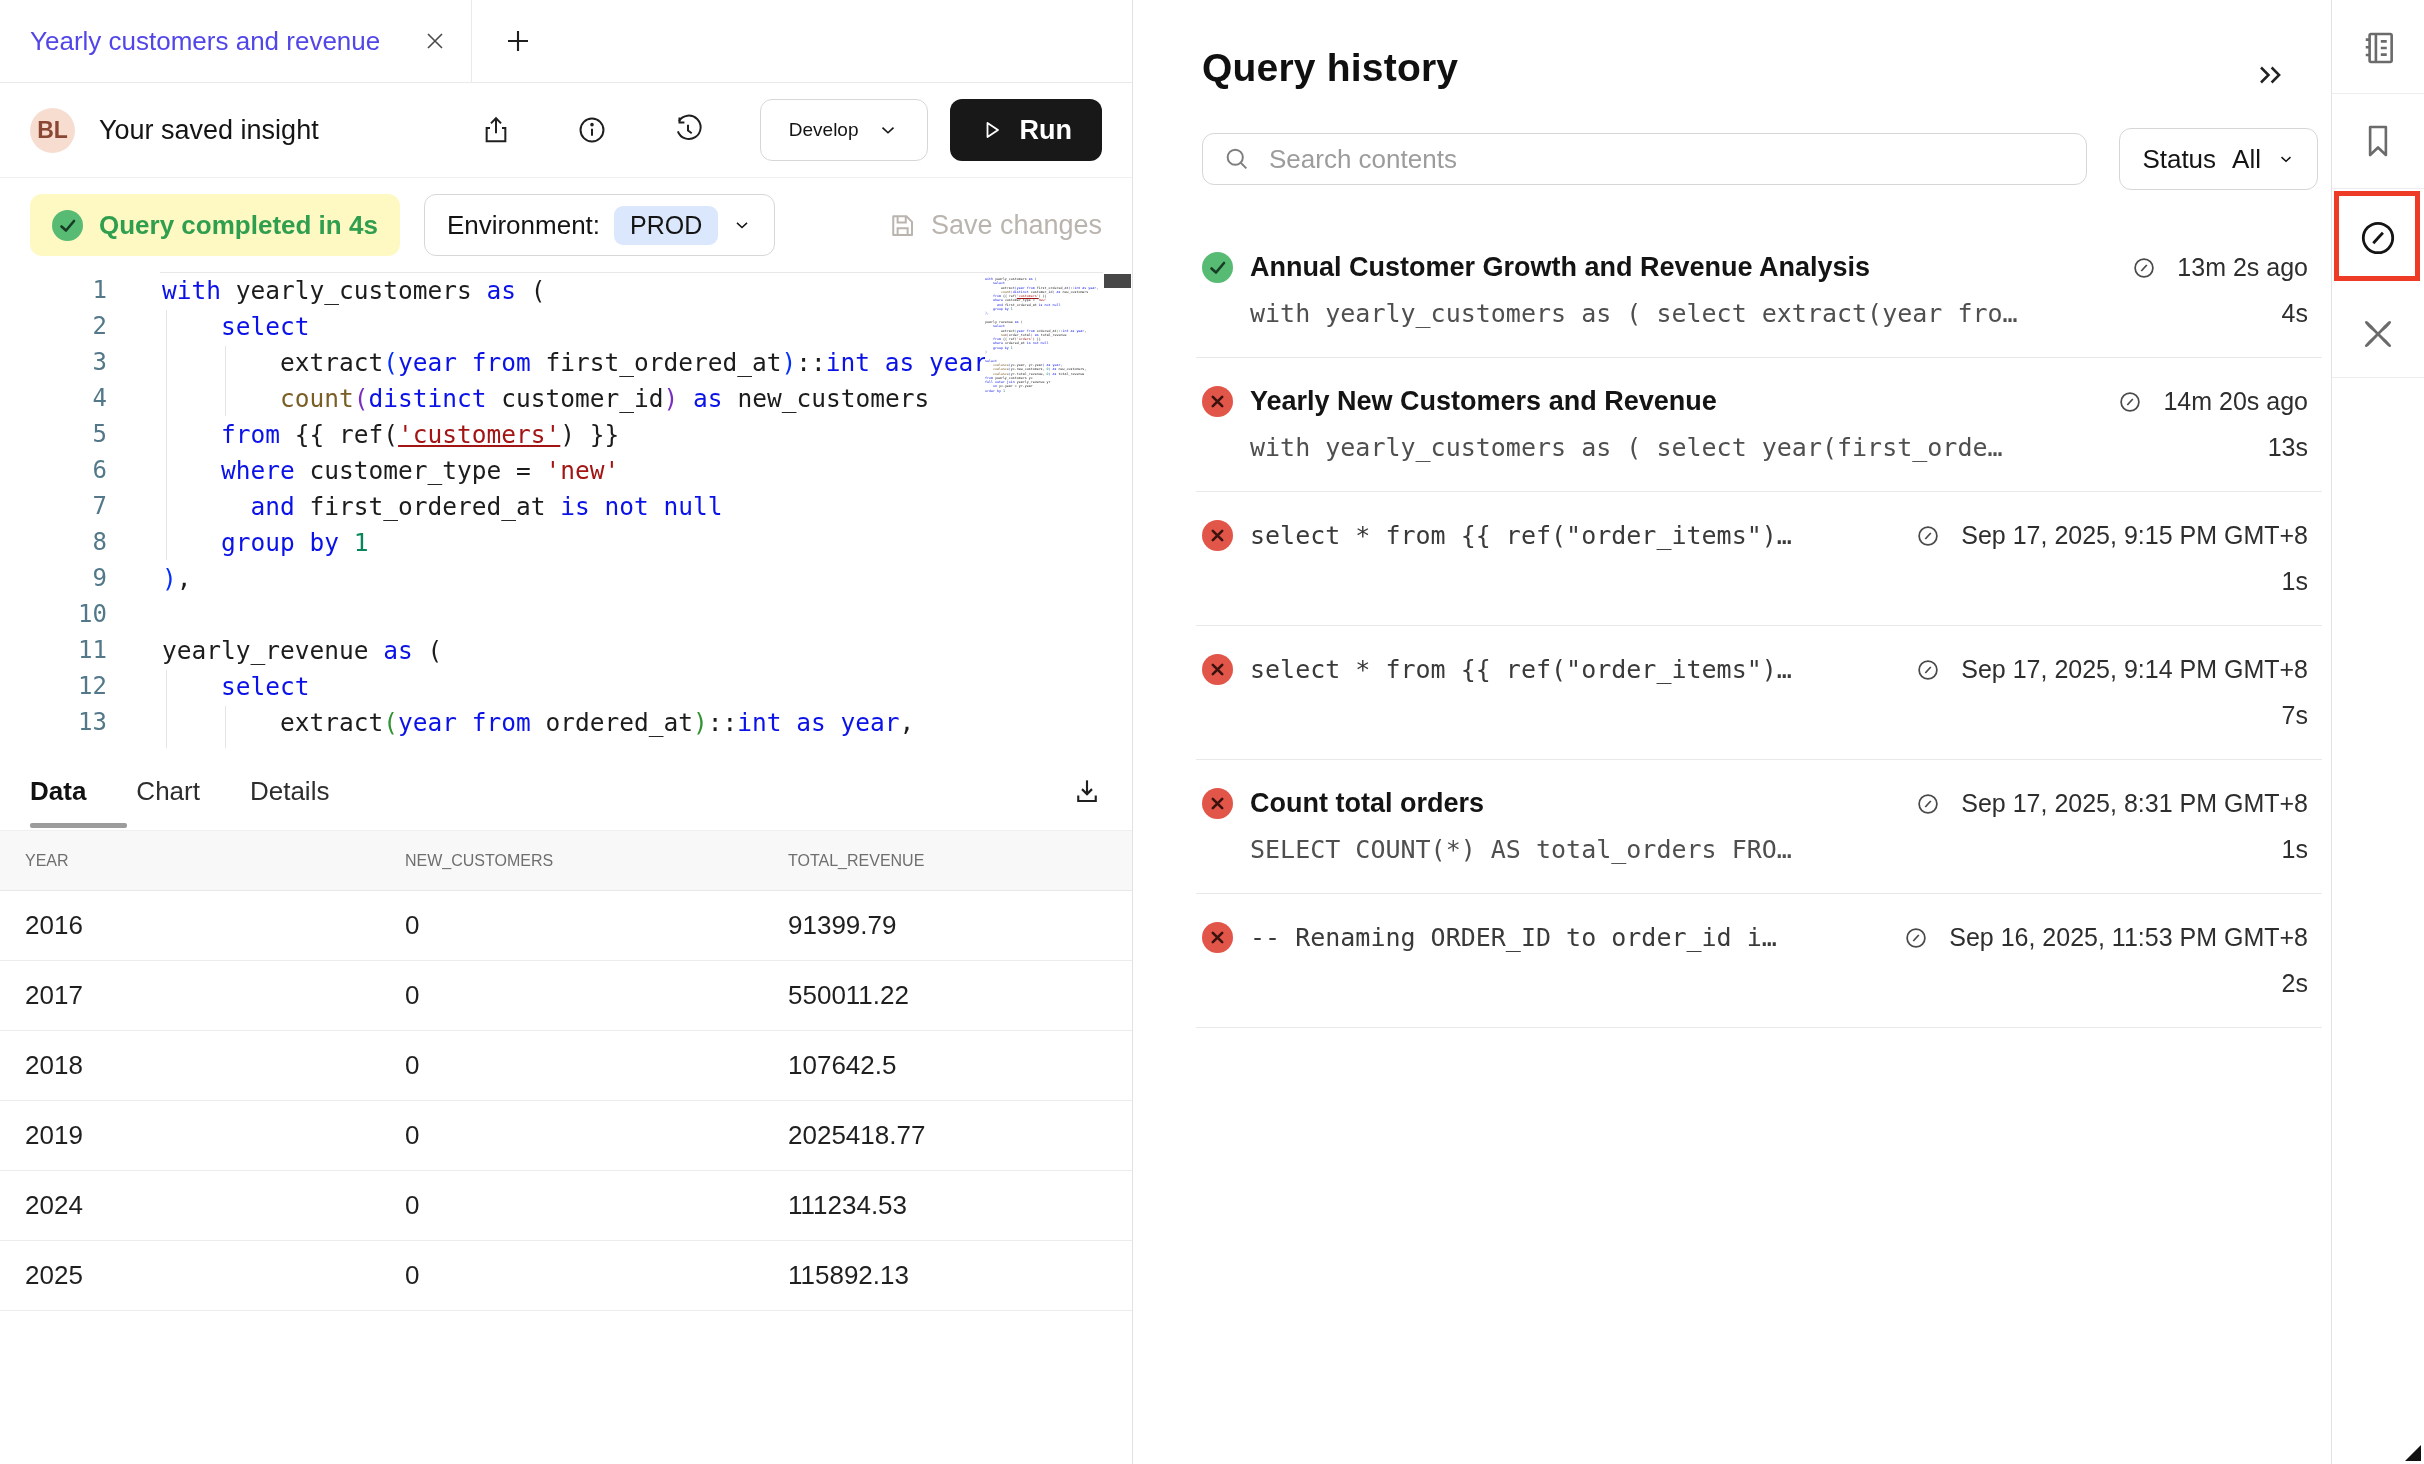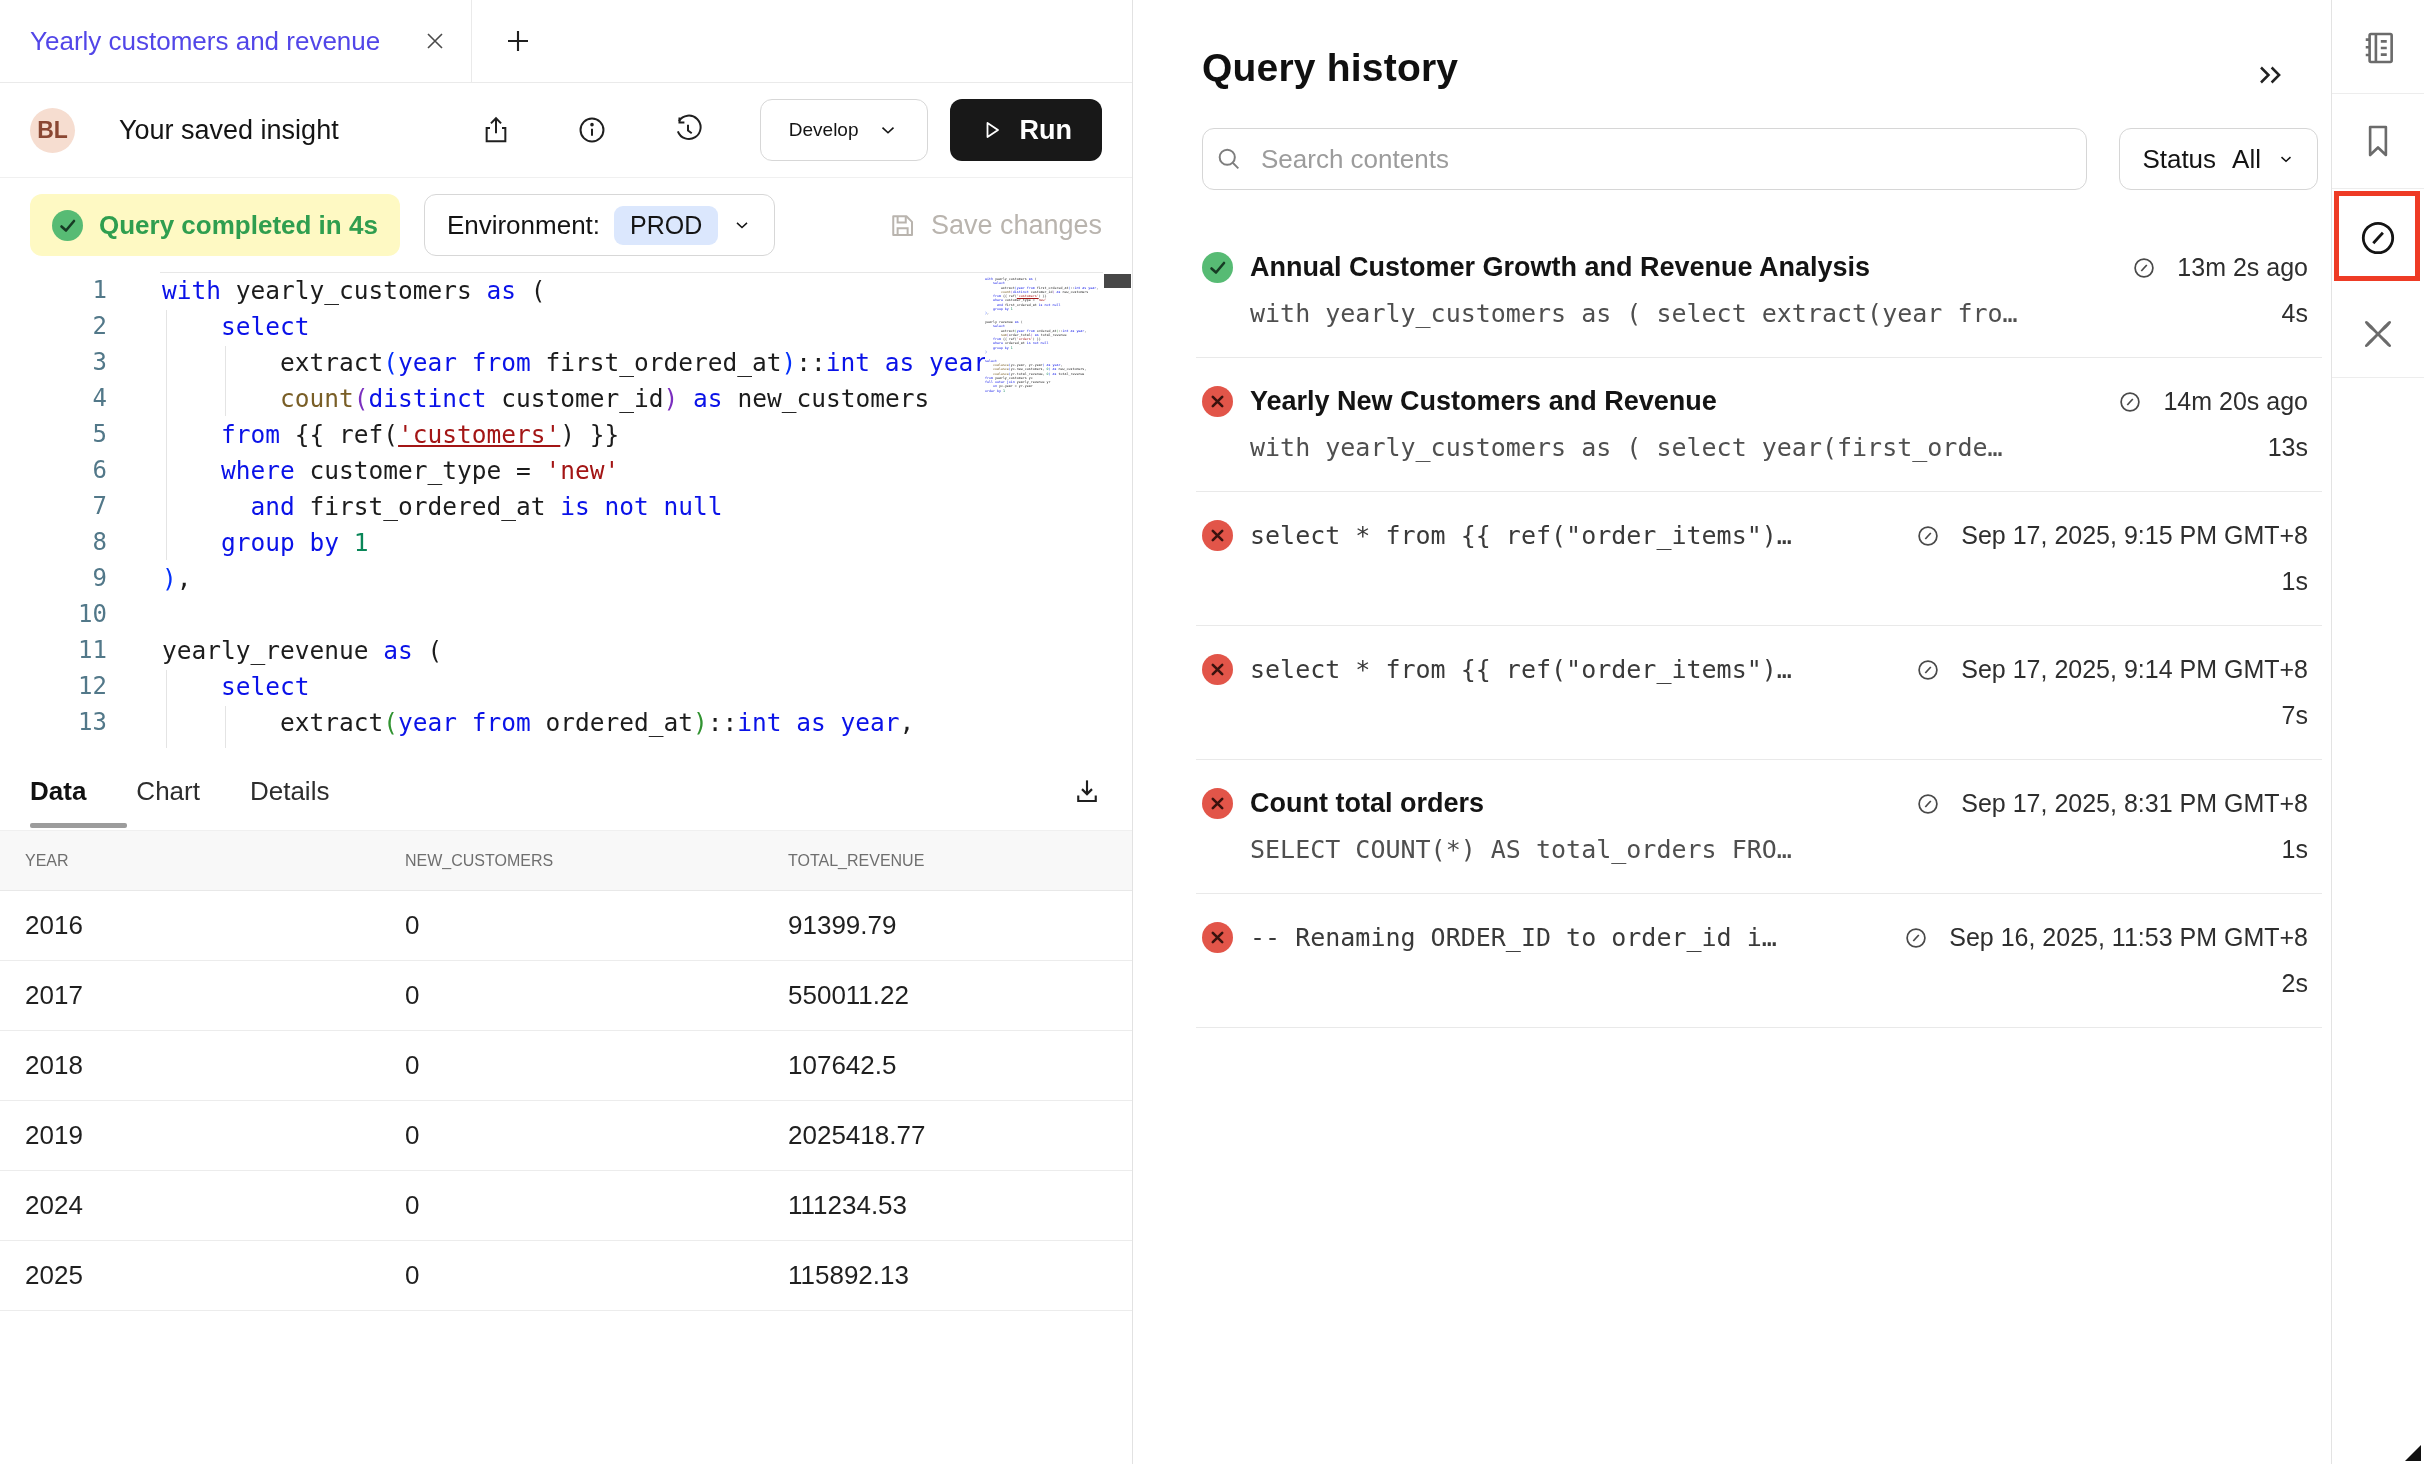--- a/index.html
+++ b/index.html
@@ -21,7 +21,7 @@
   .hdr { height:95px; display:flex; align-items:center; padding:0 30px; border-bottom:1px solid #f0f0f0; }
   .avatar { width:45px; height:45px; border-radius:50%; background:#f6ddd0; color:#8a4733;
             font-size:23px; font-weight:700; display:flex; align-items:center; justify-content:center; }
-  .hdr-title { font-size:27px; color:#141414; margin-left:44px; }
+  .hdr-title { font-size:27px; color:#141414; margin-left:24px; }
   .hdr-icons { margin-left:auto; display:flex; align-items:center; gap:64px; color:#1f1f1f; }
   .icon-btn { cursor:pointer; display:flex; }
   .btn-develop { margin-left:56px; height:62px; padding:0 28px; border:1.5px solid #d7d7d7; border-radius:12px;

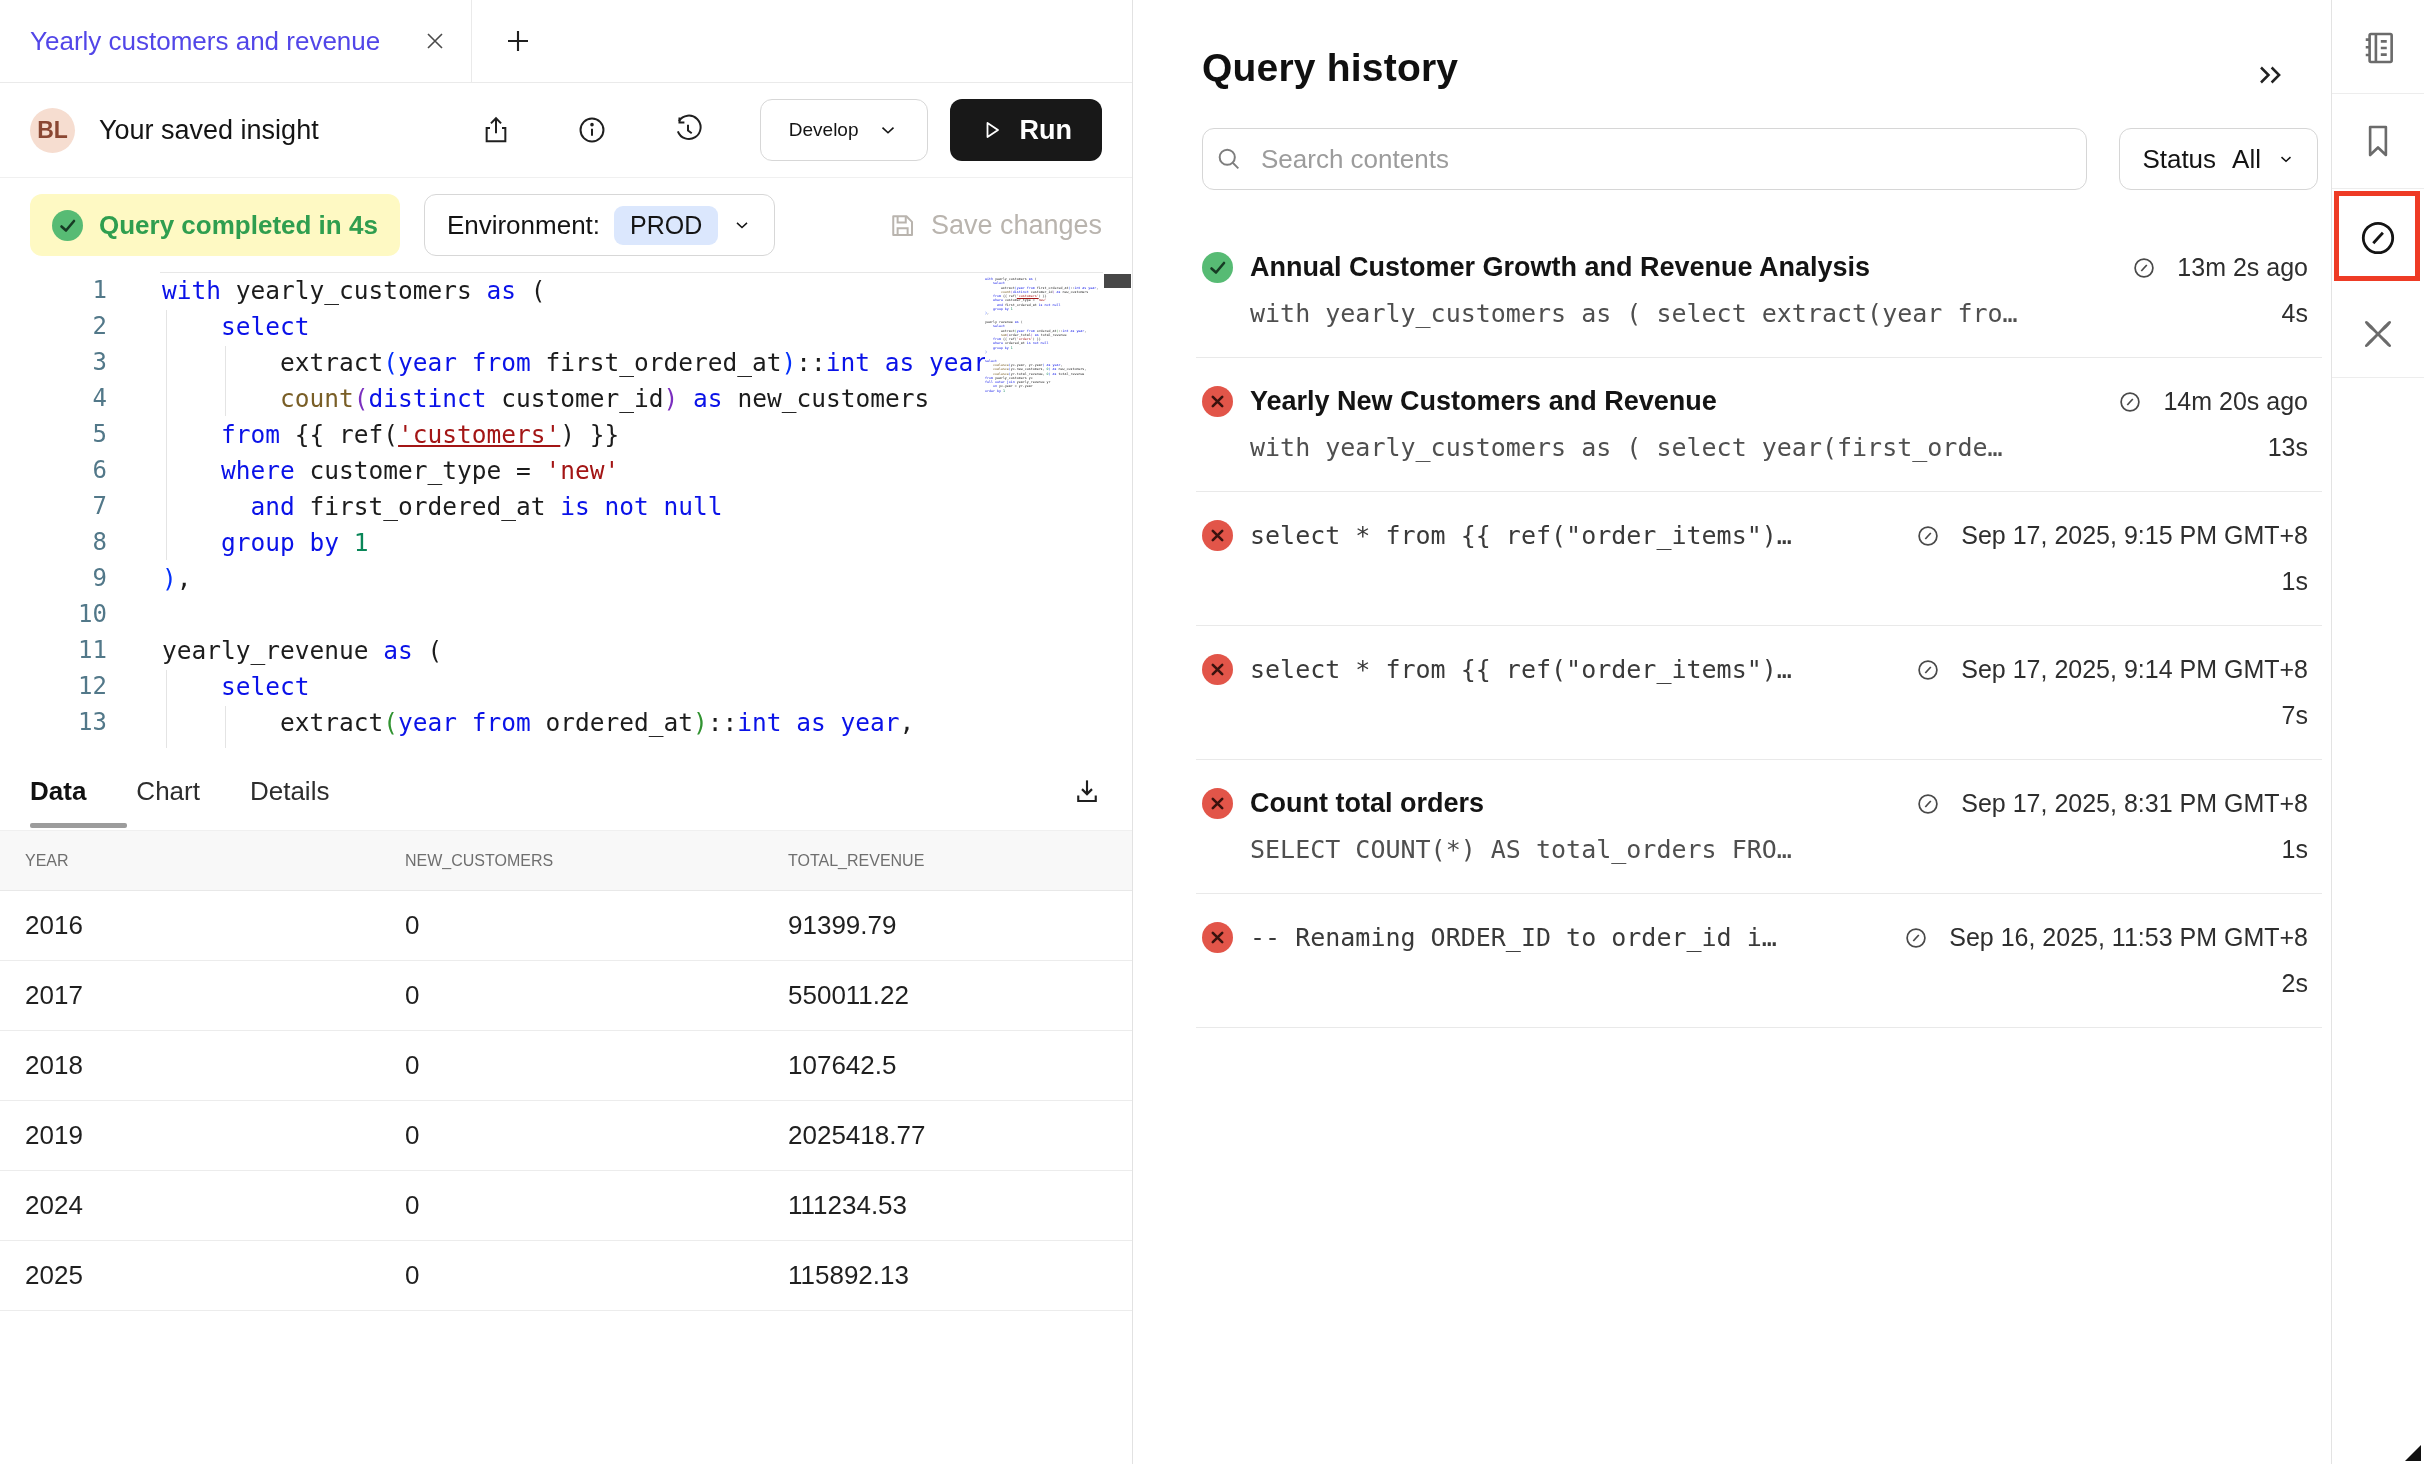--- a/index.html
+++ b/index.html
@@ -79,8 +79,8 @@
   .qh-title { font-size:39px; font-weight:700; color:#101010; letter-spacing:0.2px; }
   .collapse { margin-left:auto; margin-top:14px; color:#222; cursor:pointer; }
   .qh-controls { display:flex; align-items:center; gap:32px; margin:38px 12px 0 68px; }
-  .searchbox { flex:1; height:62px; border:1.5px solid #d6d6d6; border-radius:12px; display:flex;
-               align-items:center; padding:0 12px; gap:18px; color:#8f8f8f; }
+  .searchbox { flex:1; height:52px; border:1.5px solid #d6d6d6; border-radius:12px; display:flex;
+               align-items:center; padding:0 20px; gap:18px; color:#8f8f8f; }
   .searchbox input { border:none; outline:none; flex:1; font-size:26px; color:#222;
                      font-family:"Liberation Sans", sans-serif; background:transparent; }
   .searchbox input::placeholder { color:#9c9c9c; }

